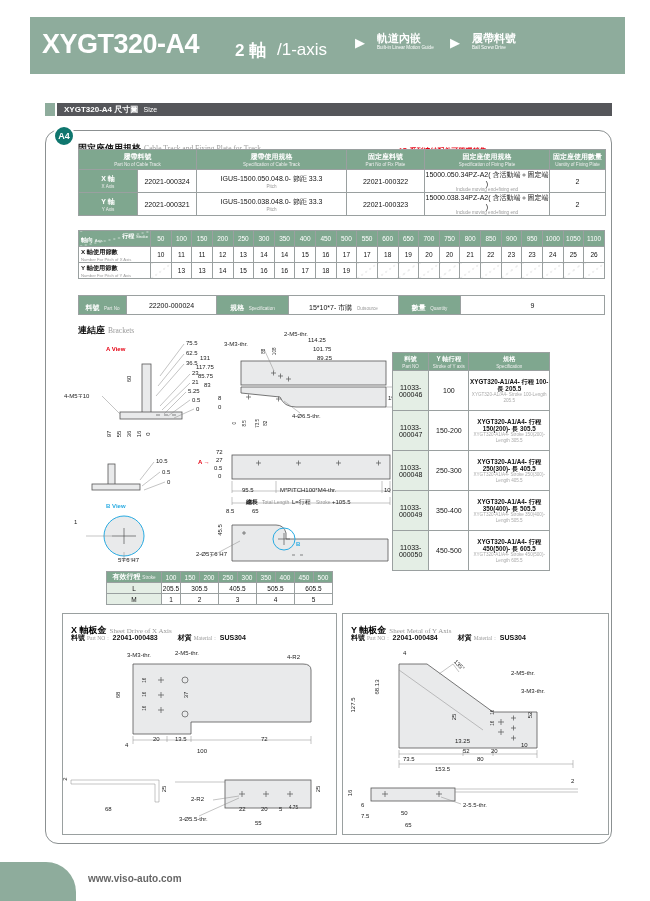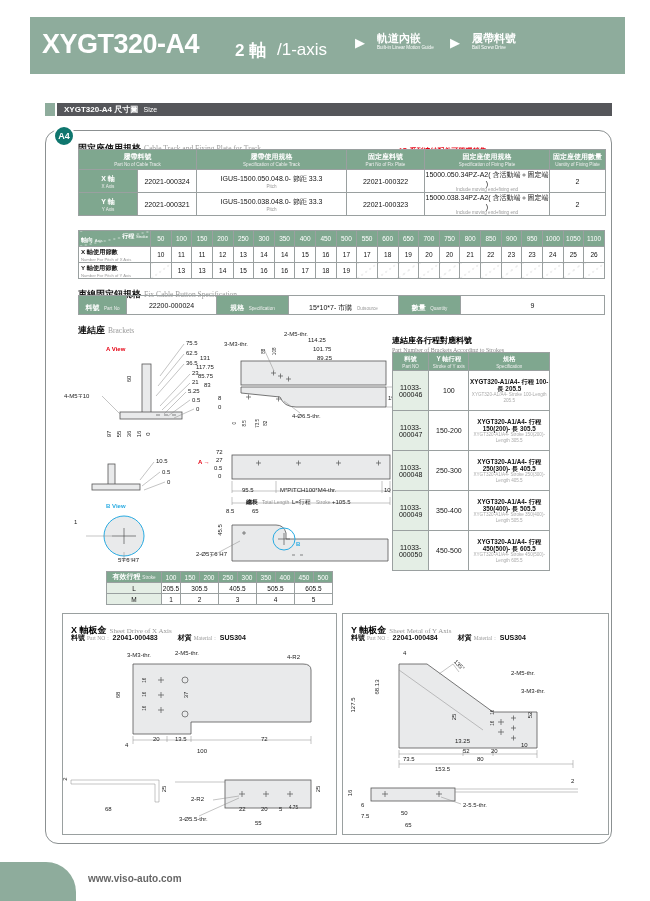--- a/index.html
+++ b/index.html
@@ -293,9 +293,6 @@
         </tbody>
       </table>
 
-    <div class="sec-title" style="top:152px;">
-      <span class="zh">束線固定鈕規格</span><span class="en">Fix Cable Button Specification</span>
-    </div>
     <table class="grid" id="fix-table">
       <tbody>
           <tr>

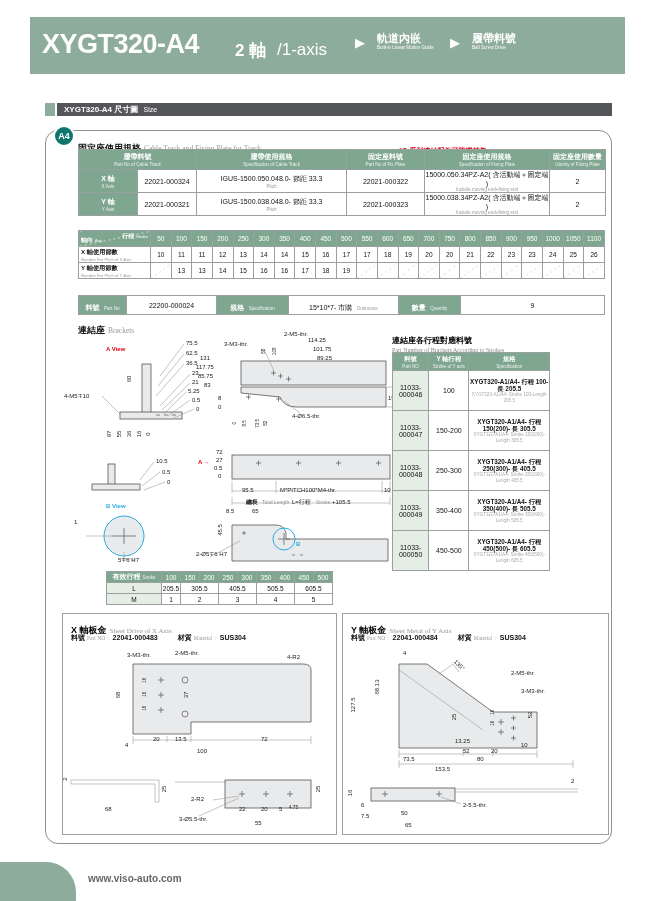--- a/index.html
+++ b/index.html
@@ -399,10 +399,6 @@
         </tbody>
       </table>
 
-    <div class="bp-title">
-      <span class="zh">連結座各行程對應料號</span>
-      <span class="en">Part Number of Brackets According to Strokes</span>
-    </div>
     <table class="grid" id="bracket-table">
         <tbody>
           <tr>

